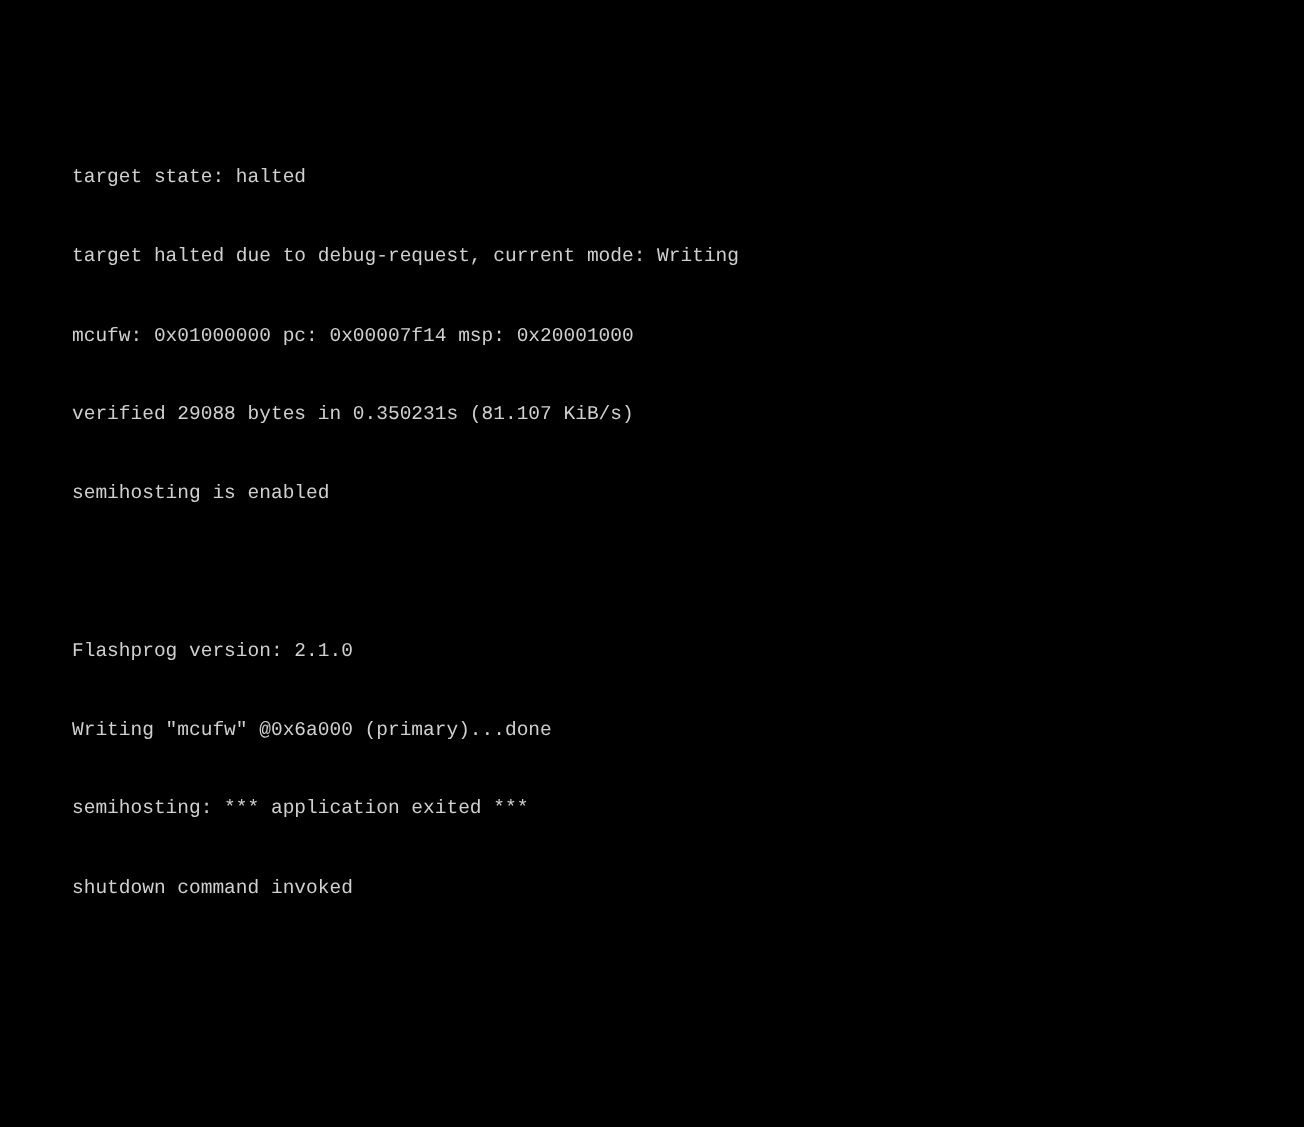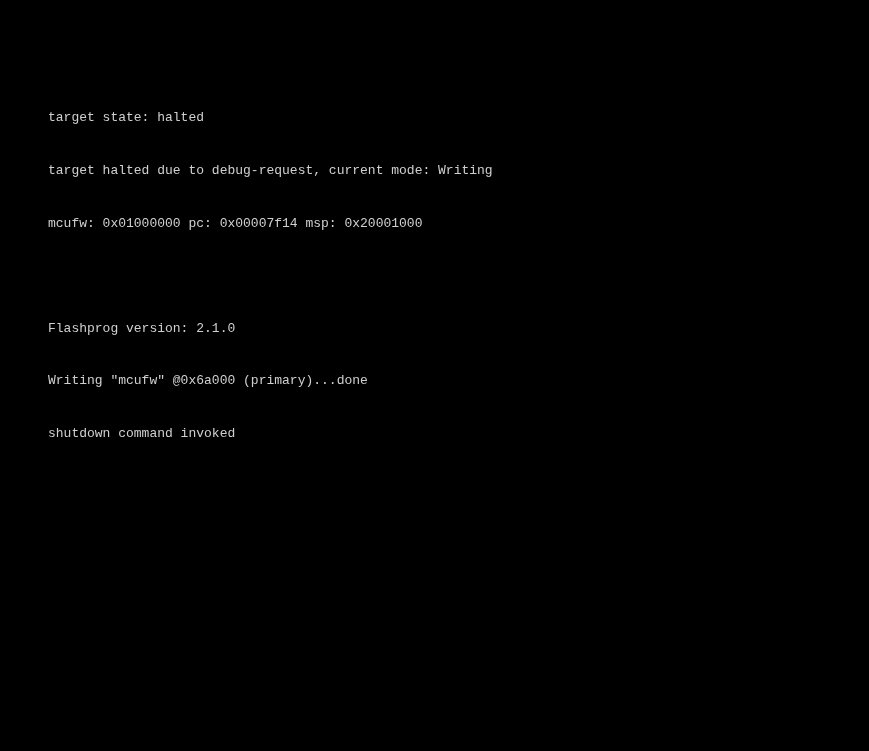--- a/index.html
+++ b/index.html
@@ -39,6 +39,7 @@
   <span class="line">target state: halted</span>
   <span class="line">target halted due to debug-request, current mode: Writing</span>
   <span class="line">mcufw: 0x01000000 pc: 0x00007f14 msp: 0x20001000</span>
+  <span class="line">verified 29088 bytes in 0.350231s (81.107 KiB/s)</span>
   <span class="line"></span>
   <span class="line">Flashprog version: 2.1.0</span>
   <span class="line">Writing "mcufw" @0x6a000 (primary)...done</span>

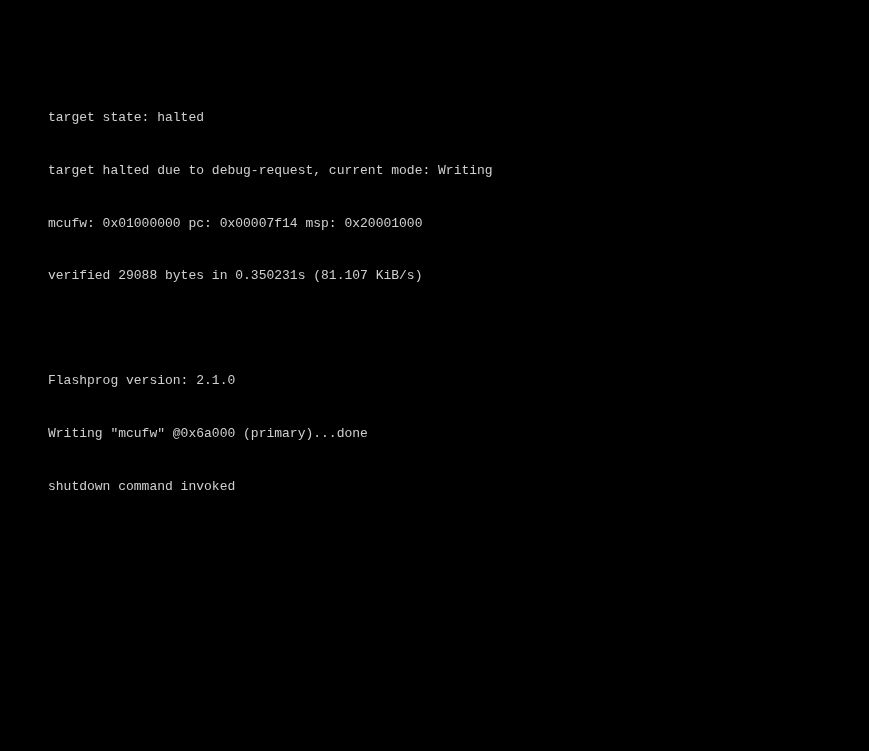--- a/index.html
+++ b/index.html
@@ -40,6 +40,7 @@
   <span class="line">target halted due to debug-request, current mode: Writing</span>
   <span class="line">mcufw: 0x01000000 pc: 0x00007f14 msp: 0x20001000</span>
   <span class="line">verified 29088 bytes in 0.350231s (81.107 KiB/s)</span>
+  <span class="line">semihosting is enabled</span>
   <span class="line"></span>
   <span class="line">Flashprog version: 2.1.0</span>
   <span class="line">Writing "mcufw" @0x6a000 (primary)...done</span>

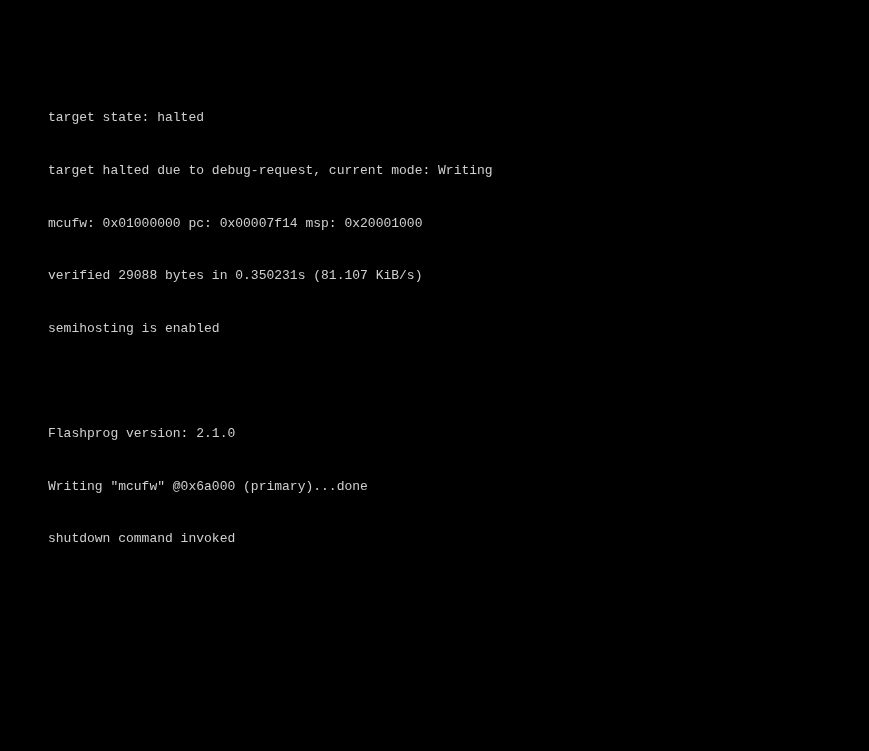--- a/index.html
+++ b/index.html
@@ -44,6 +44,7 @@
   <span class="line"></span>
   <span class="line">Flashprog version: 2.1.0</span>
   <span class="line">Writing "mcufw" @0x6a000 (primary)...done</span>
+  <span class="line">semihosting: *** application exited ***</span>
   <span class="line">shutdown command invoked</span>
   
   

